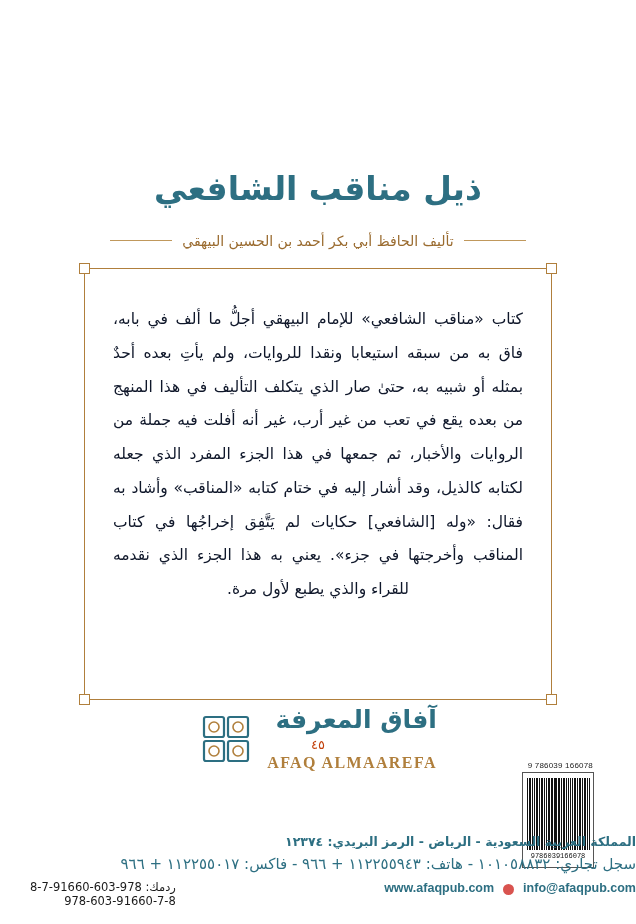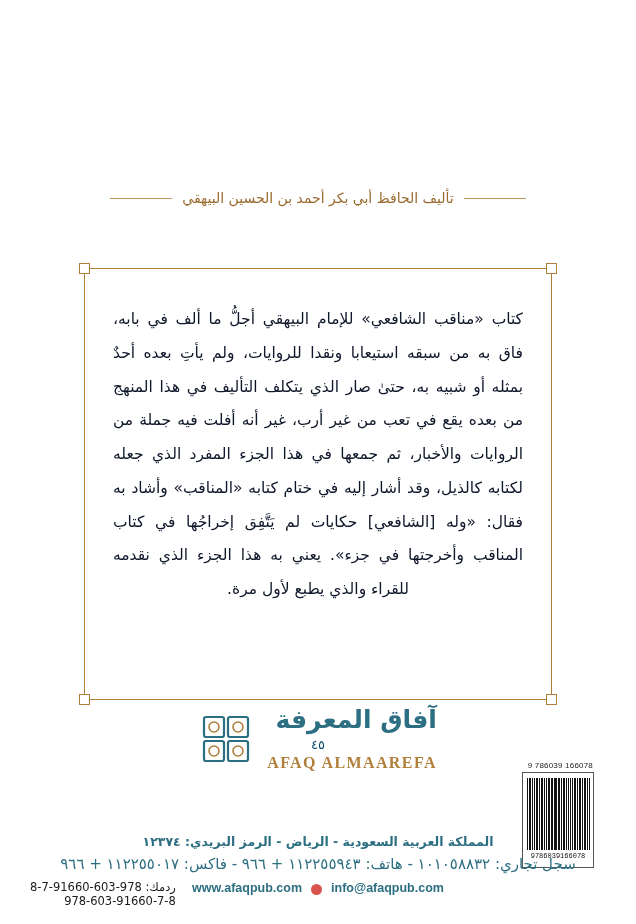--- a/index.html
+++ b/index.html
@@ -253,6 +253,7 @@
 <div class="page">
 
   <div class="title-area">
+    <div class="book-title">ذيل مناقب الشافعي</div>
     <div class="author-line">
       <span class="rule"></span>
       <span class="author-text">تأليف الحافظ أبي بكر أحمد بن الحسين البيهقي</span>

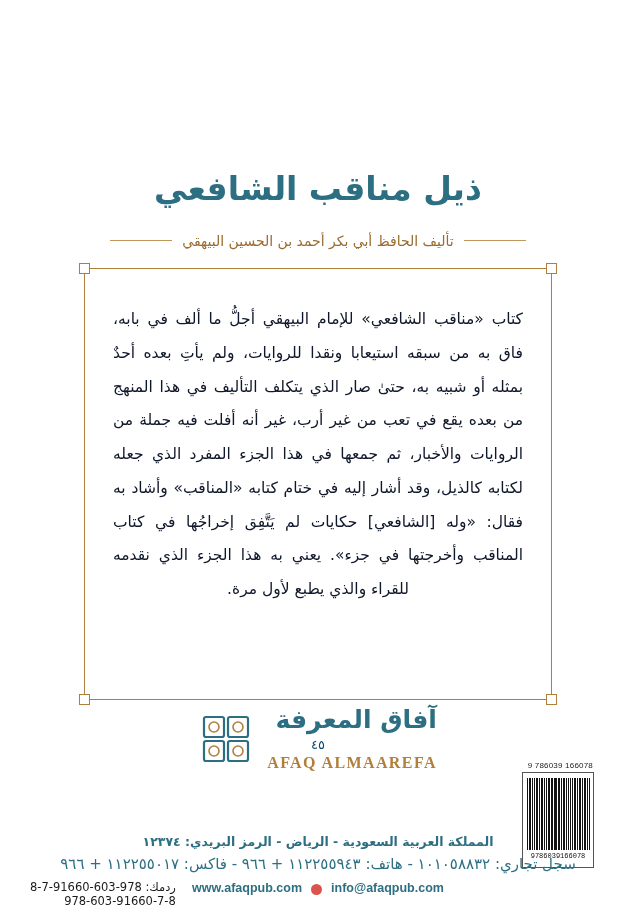--- a/index.html
+++ b/index.html
@@ -147,7 +147,7 @@
     display: inline-block;
     font-family: "DejaVu Sans", sans-serif;
     font-size: 13px;
-    color: #0c4a6e;
+    color: #c2410c;
   }
 
   

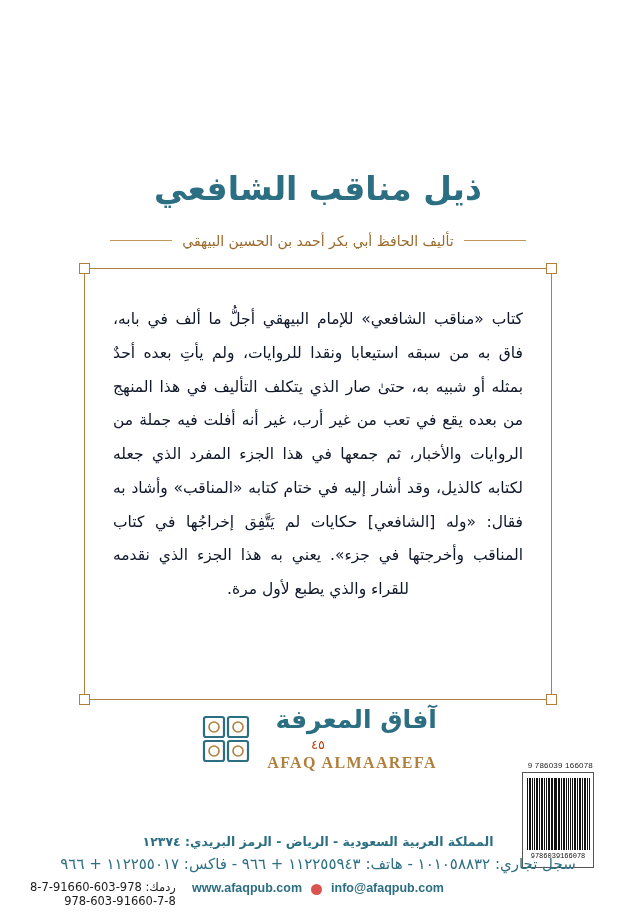--- a/index.html
+++ b/index.html
@@ -200,7 +200,7 @@
     left: 0;
     right: 0;
     bottom: 28px;
-    text-align: center;
+    text-align: right;
     direction: rtl;
     color: #2d6f82;
     font-family: "DejaVu Sans", sans-serif;

